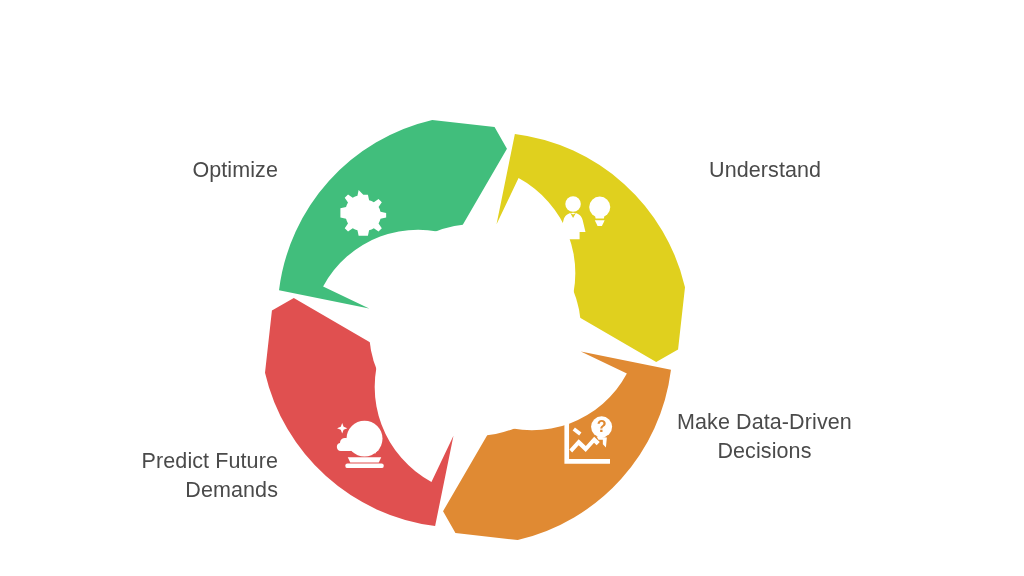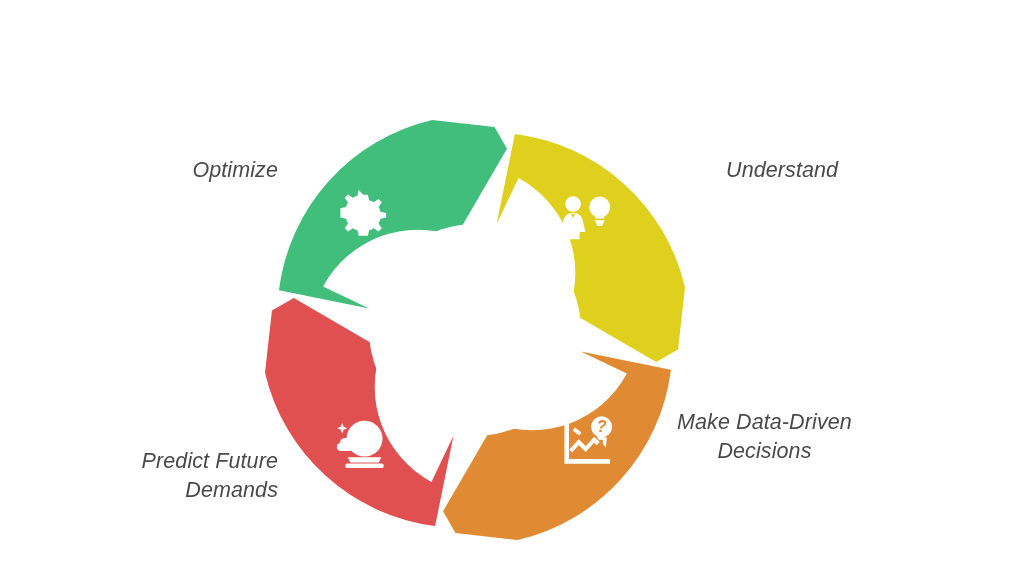--- a/index.html
+++ b/index.html
@@ -20,7 +20,6 @@
     inset: 0;
     width: 1024px;
     height: 508px;
-    font-style: italic;
   }
 
   #wheel {

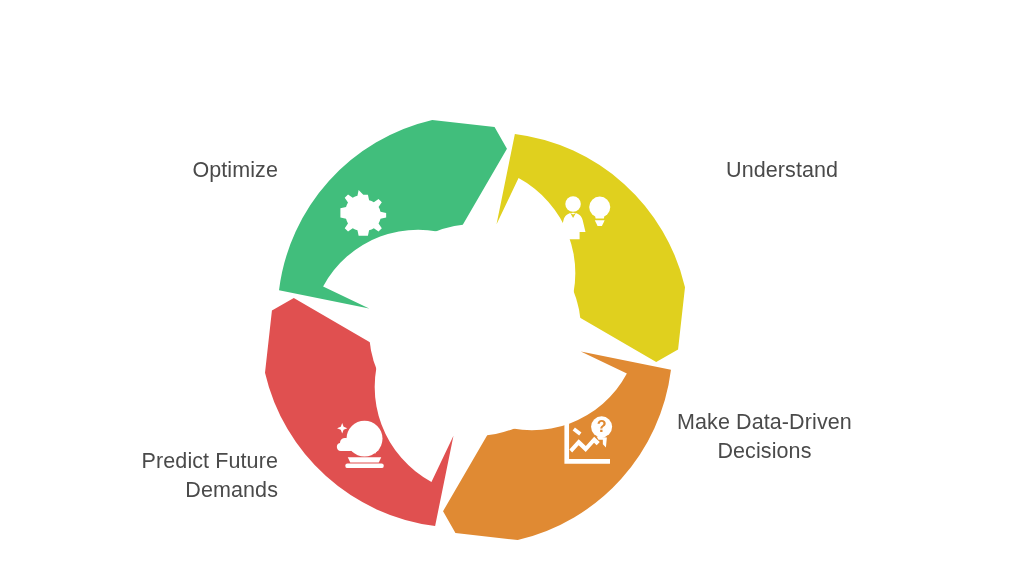--- a/index.html
+++ b/index.html
@@ -52,7 +52,6 @@
     left: 709px;
     top: 156px;
     text-align: center;
-    margin-left: 17px;
   }
   
   #label-decisions {

